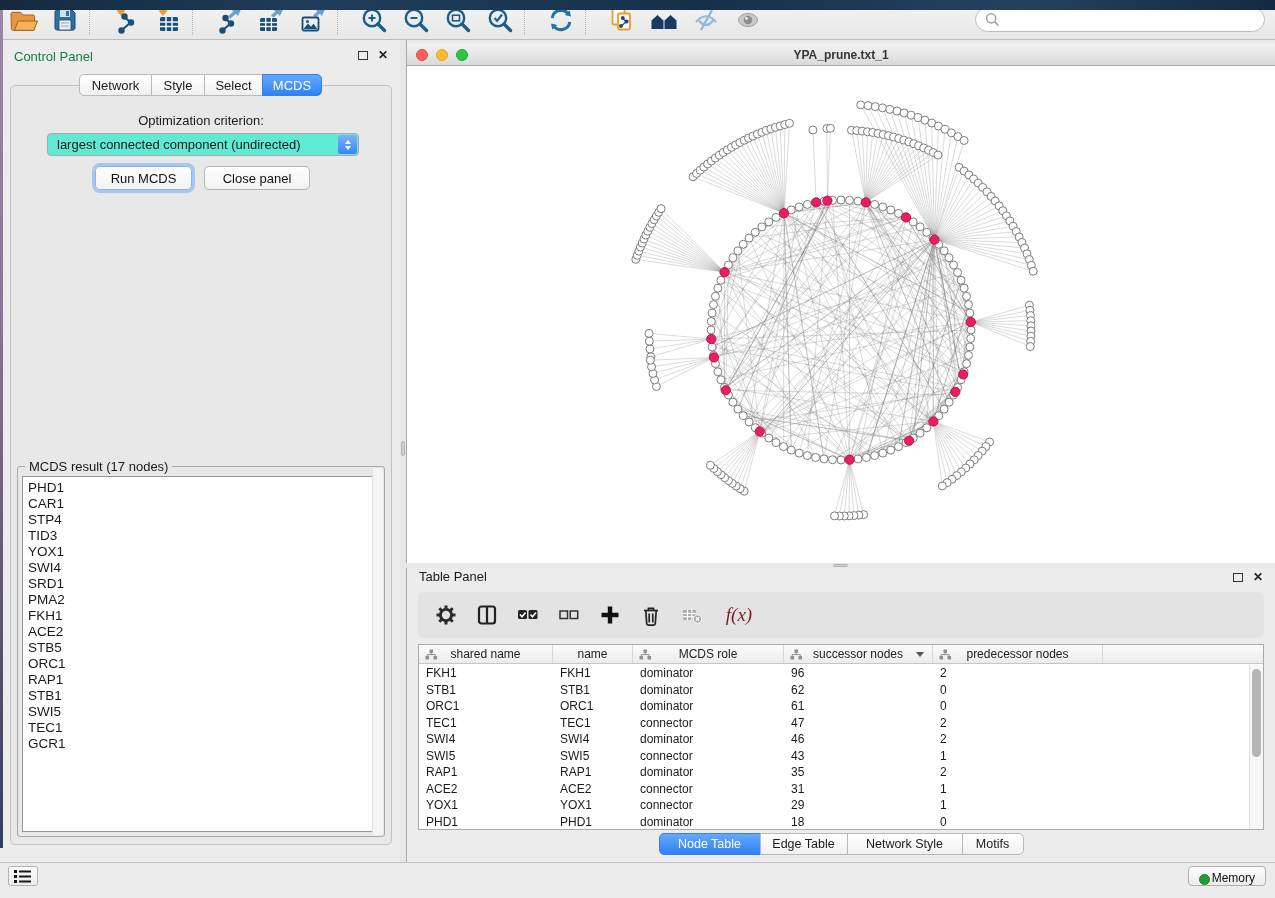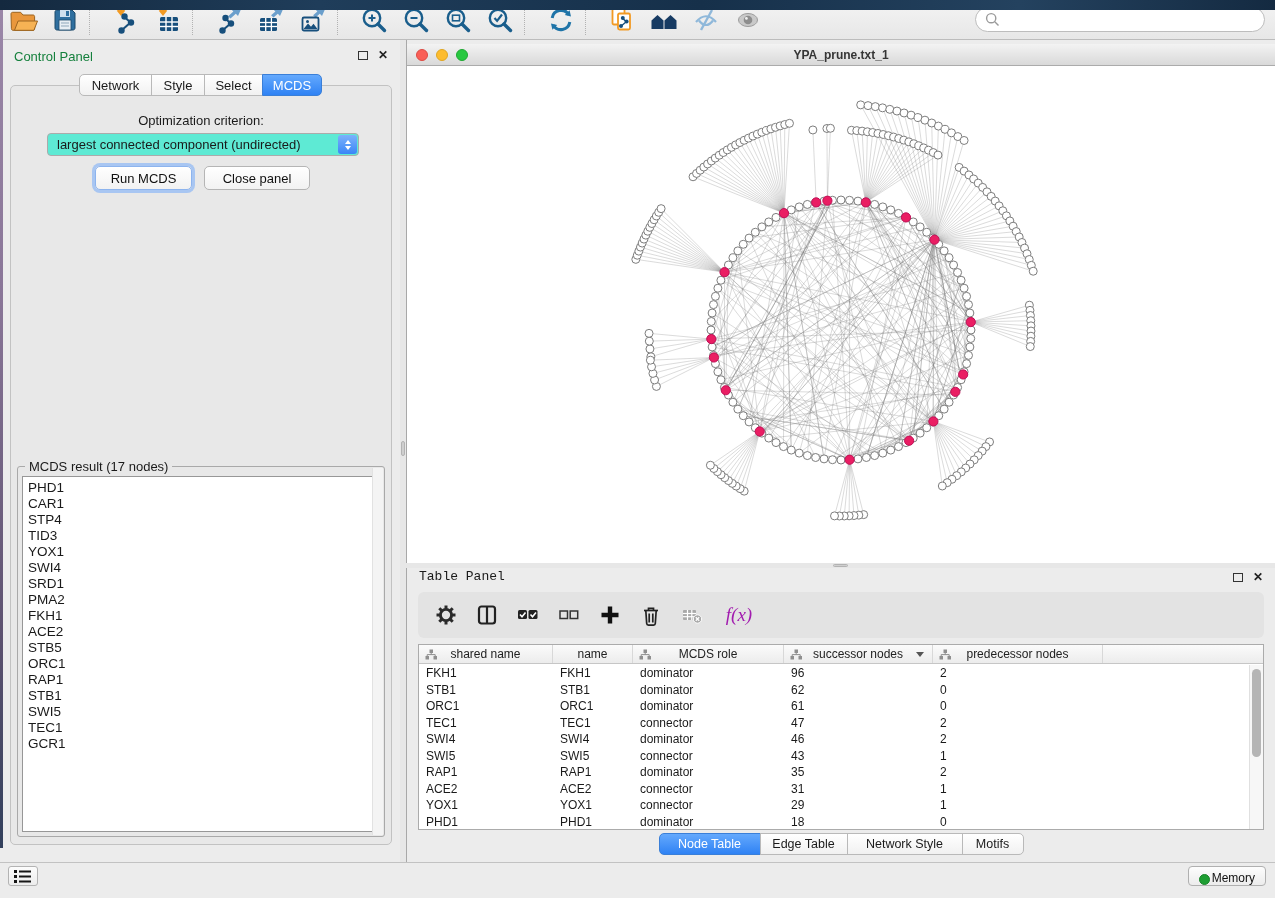--- a/index.html
+++ b/index.html
@@ -68,7 +68,7 @@
 
   
   .table-panel { left:406px; top:568px; width:869px; height:294px; background:#ececec; border-left:1px solid #a8a8a8; }
-  .tp-title { position:absolute; left:12px; top:1px; font-size:13px;font-family:Liberation Mono, monospace; }
+  .tp-title { position:absolute; left:12px; top:1px; font-size:13px; }
   .tp-toolbar { position:absolute; left:11px; top:24px; width:846px; height:46px; background:#e3e3e3; border-radius:6px; display:flex; align-items:center; padding-left:16px; gap:17px; }
   .tpi { width:24px; height:24px; display:flex; align-items:center; justify-content:center; }
   .fx-label { font-family:"Liberation Serif",serif; font-style:italic; color:#a21caf; font-size:19px; }

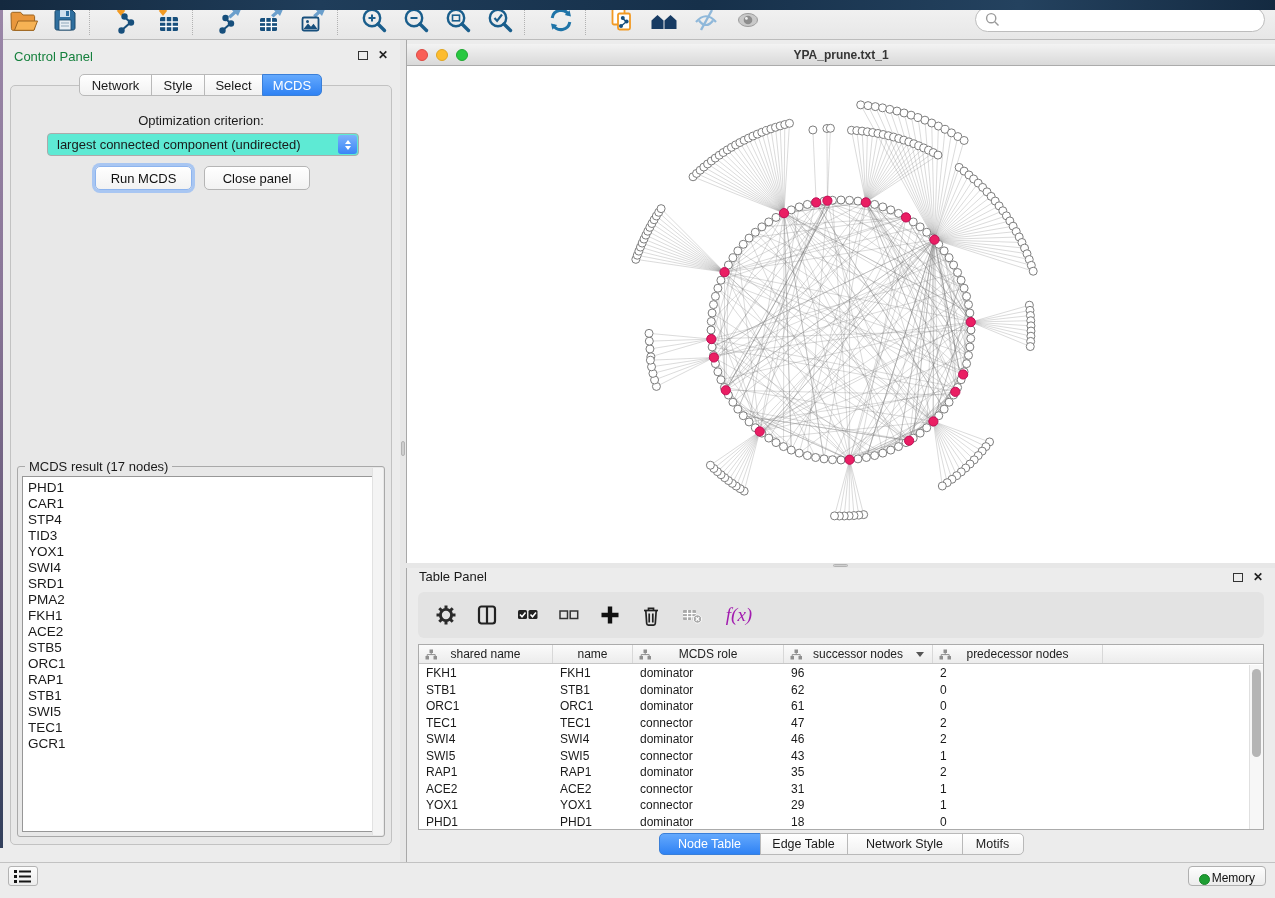--- a/index.html
+++ b/index.html
@@ -71,7 +71,7 @@
   .tp-title { position:absolute; left:12px; top:1px; font-size:13px; }
   .tp-toolbar { position:absolute; left:11px; top:24px; width:846px; height:46px; background:#e3e3e3; border-radius:6px; display:flex; align-items:center; padding-left:16px; gap:17px; }
   .tpi { width:24px; height:24px; display:flex; align-items:center; justify-content:center; }
-  .fx-label { font-family:"Liberation Serif",serif; font-style:italic; color:#a21caf; font-size:19px; }
+  .fx-label { font-family:"Liberation Serif",serif; font-style:italic; color:#7f1d1d; font-size:19px; }
   .table-box { position:absolute; left:11px; top:76px; width:846px; height:186px; background:#fff; border:1px solid #ababab; }
   .thead { display:flex; height:19px; background:linear-gradient(#fbfbfb,#ececec); border-bottom:1px solid #c6c6c6; }
   .th { position:relative; display:flex; align-items:center; justify-content:center; border-right:1px solid #d8d8d8; font-size:12px; color:#222; }

